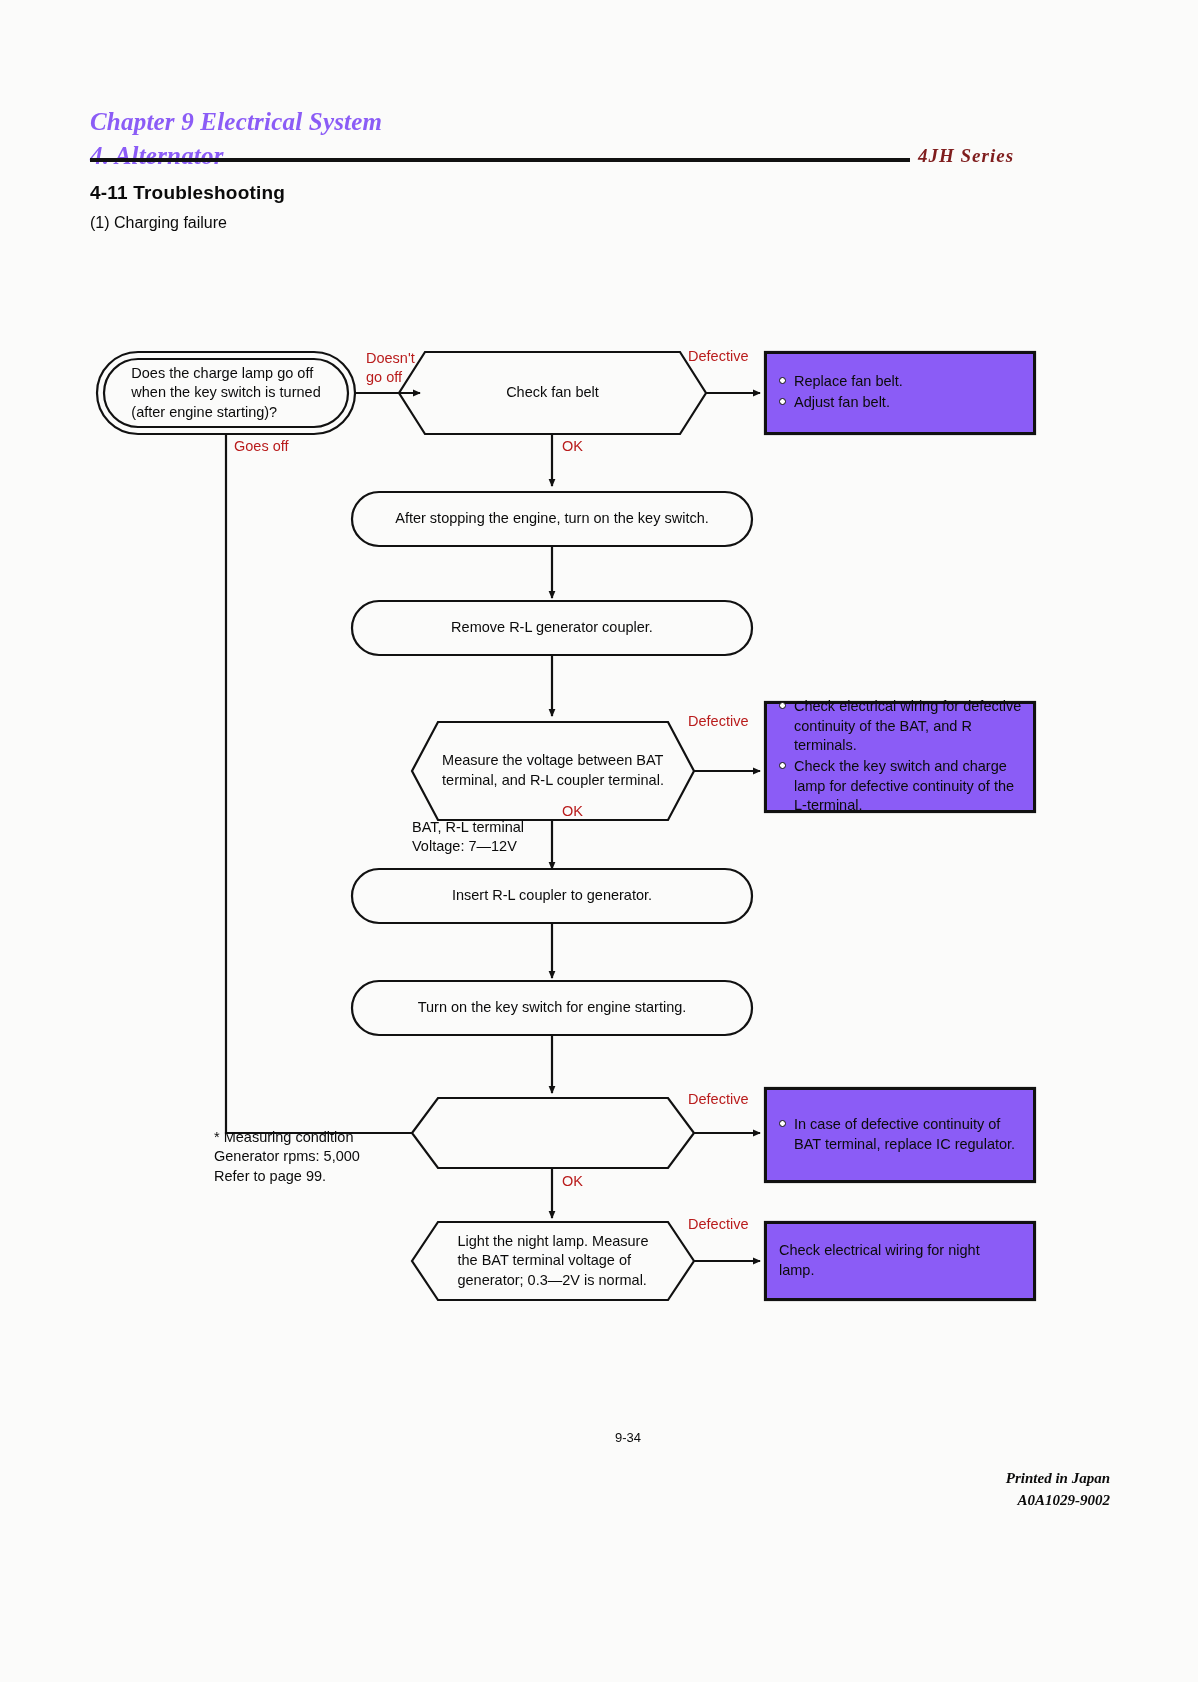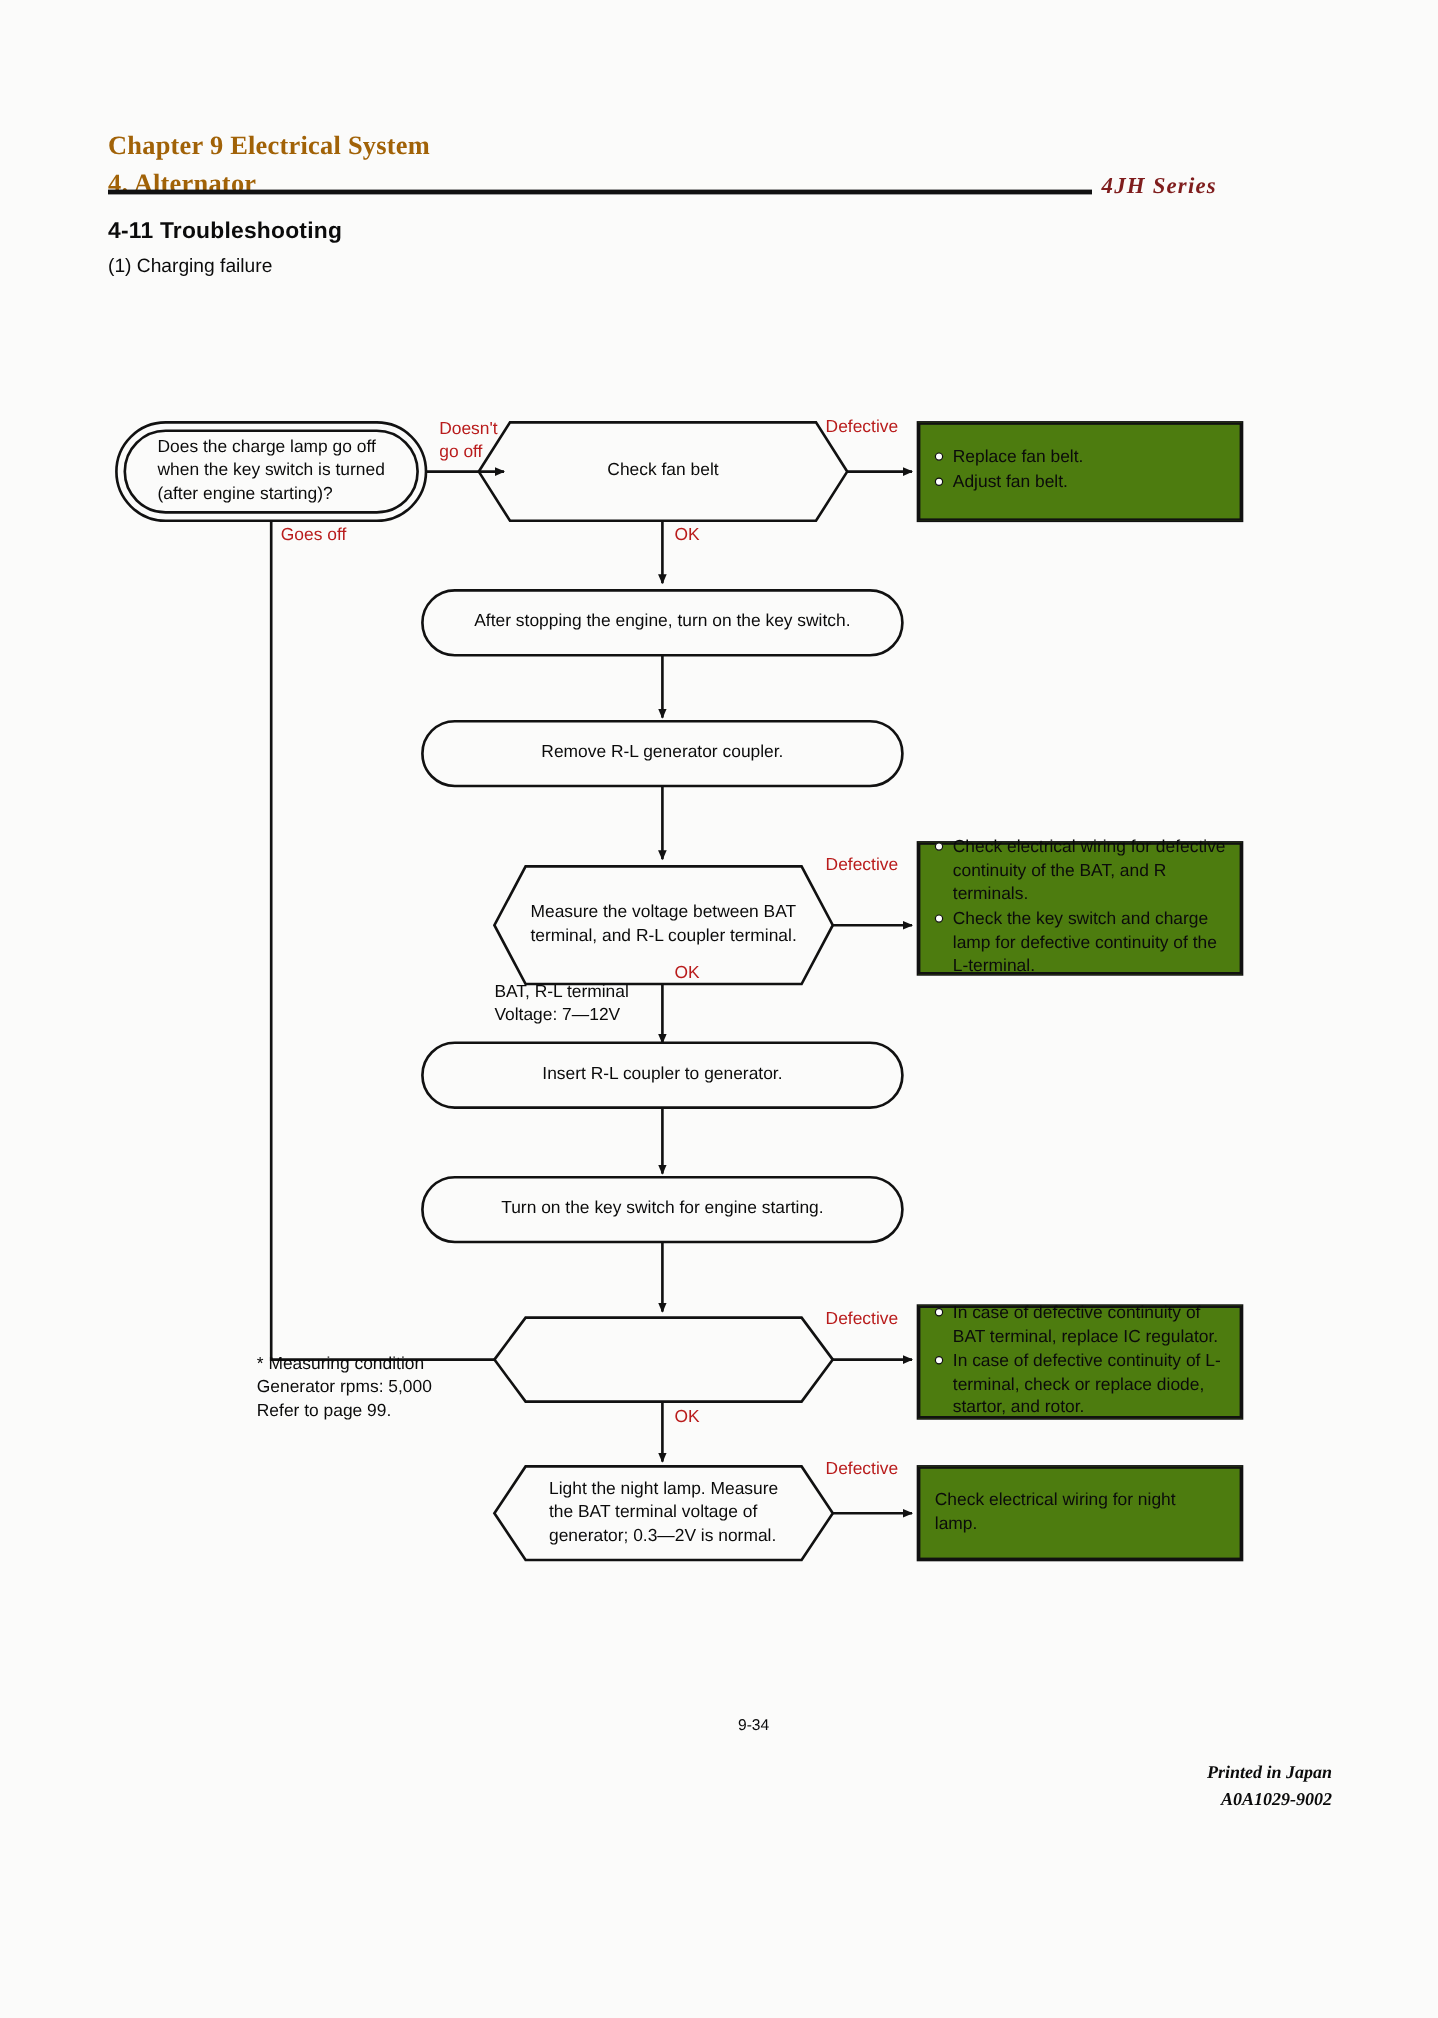--- a/index.html
+++ b/index.html
@@ -13,8 +13,8 @@
   
   .hdr{position:absolute;left:90px;top:108px;width:1020px;}
   .hdr-line1,.hdr-line2{
-    font-family:"Liberation Serif",serif;font-weight:700;
-    font-size:22px;letter-spacing:.2px;color:#a16207;
+    font-family:"Liberation Serif",serif;font-style:italic;font-weight:700;
+    font-size:25px;letter-spacing:.2px;color:#8b5cf6;
   }
   .hdr-line2{margin-top:6px;}
   .hdr-rule{

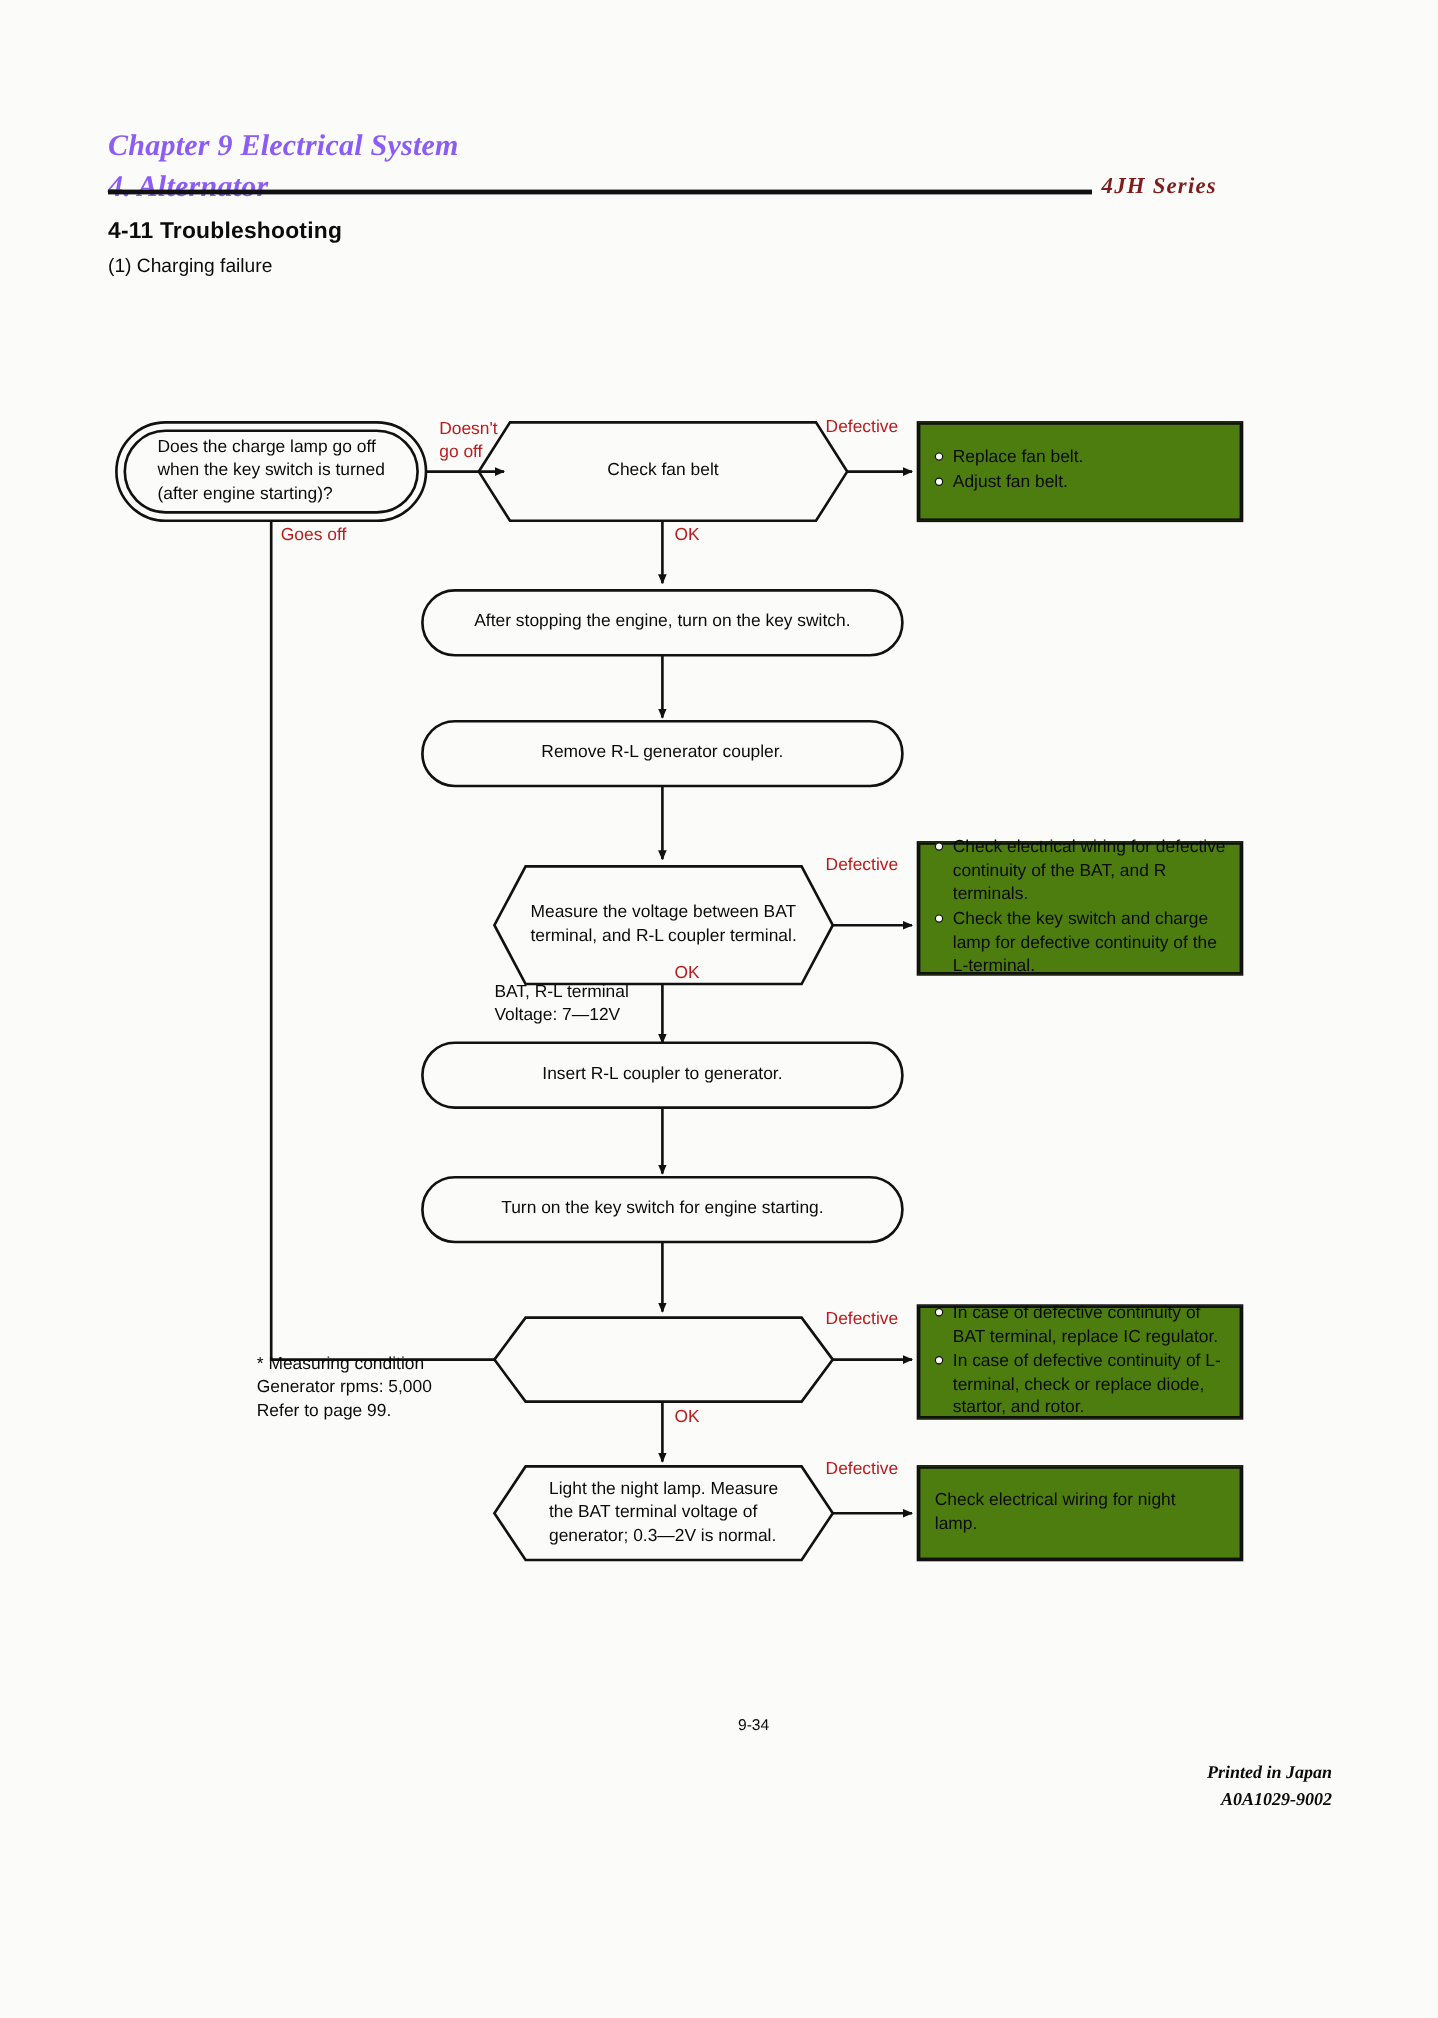--- a/index.html
+++ b/index.html
@@ -43,7 +43,7 @@
 
   
   .box{
-    border:2px solid #111;background:#4d7c0f;justify-content:flex-start;
+    border:2px solid #111;background:#8b5cf6;justify-content:flex-start;
     text-align:left;align-items:center;
   }
   .box .nd-inner{padding:0 10px 0 12px;width:100%;}

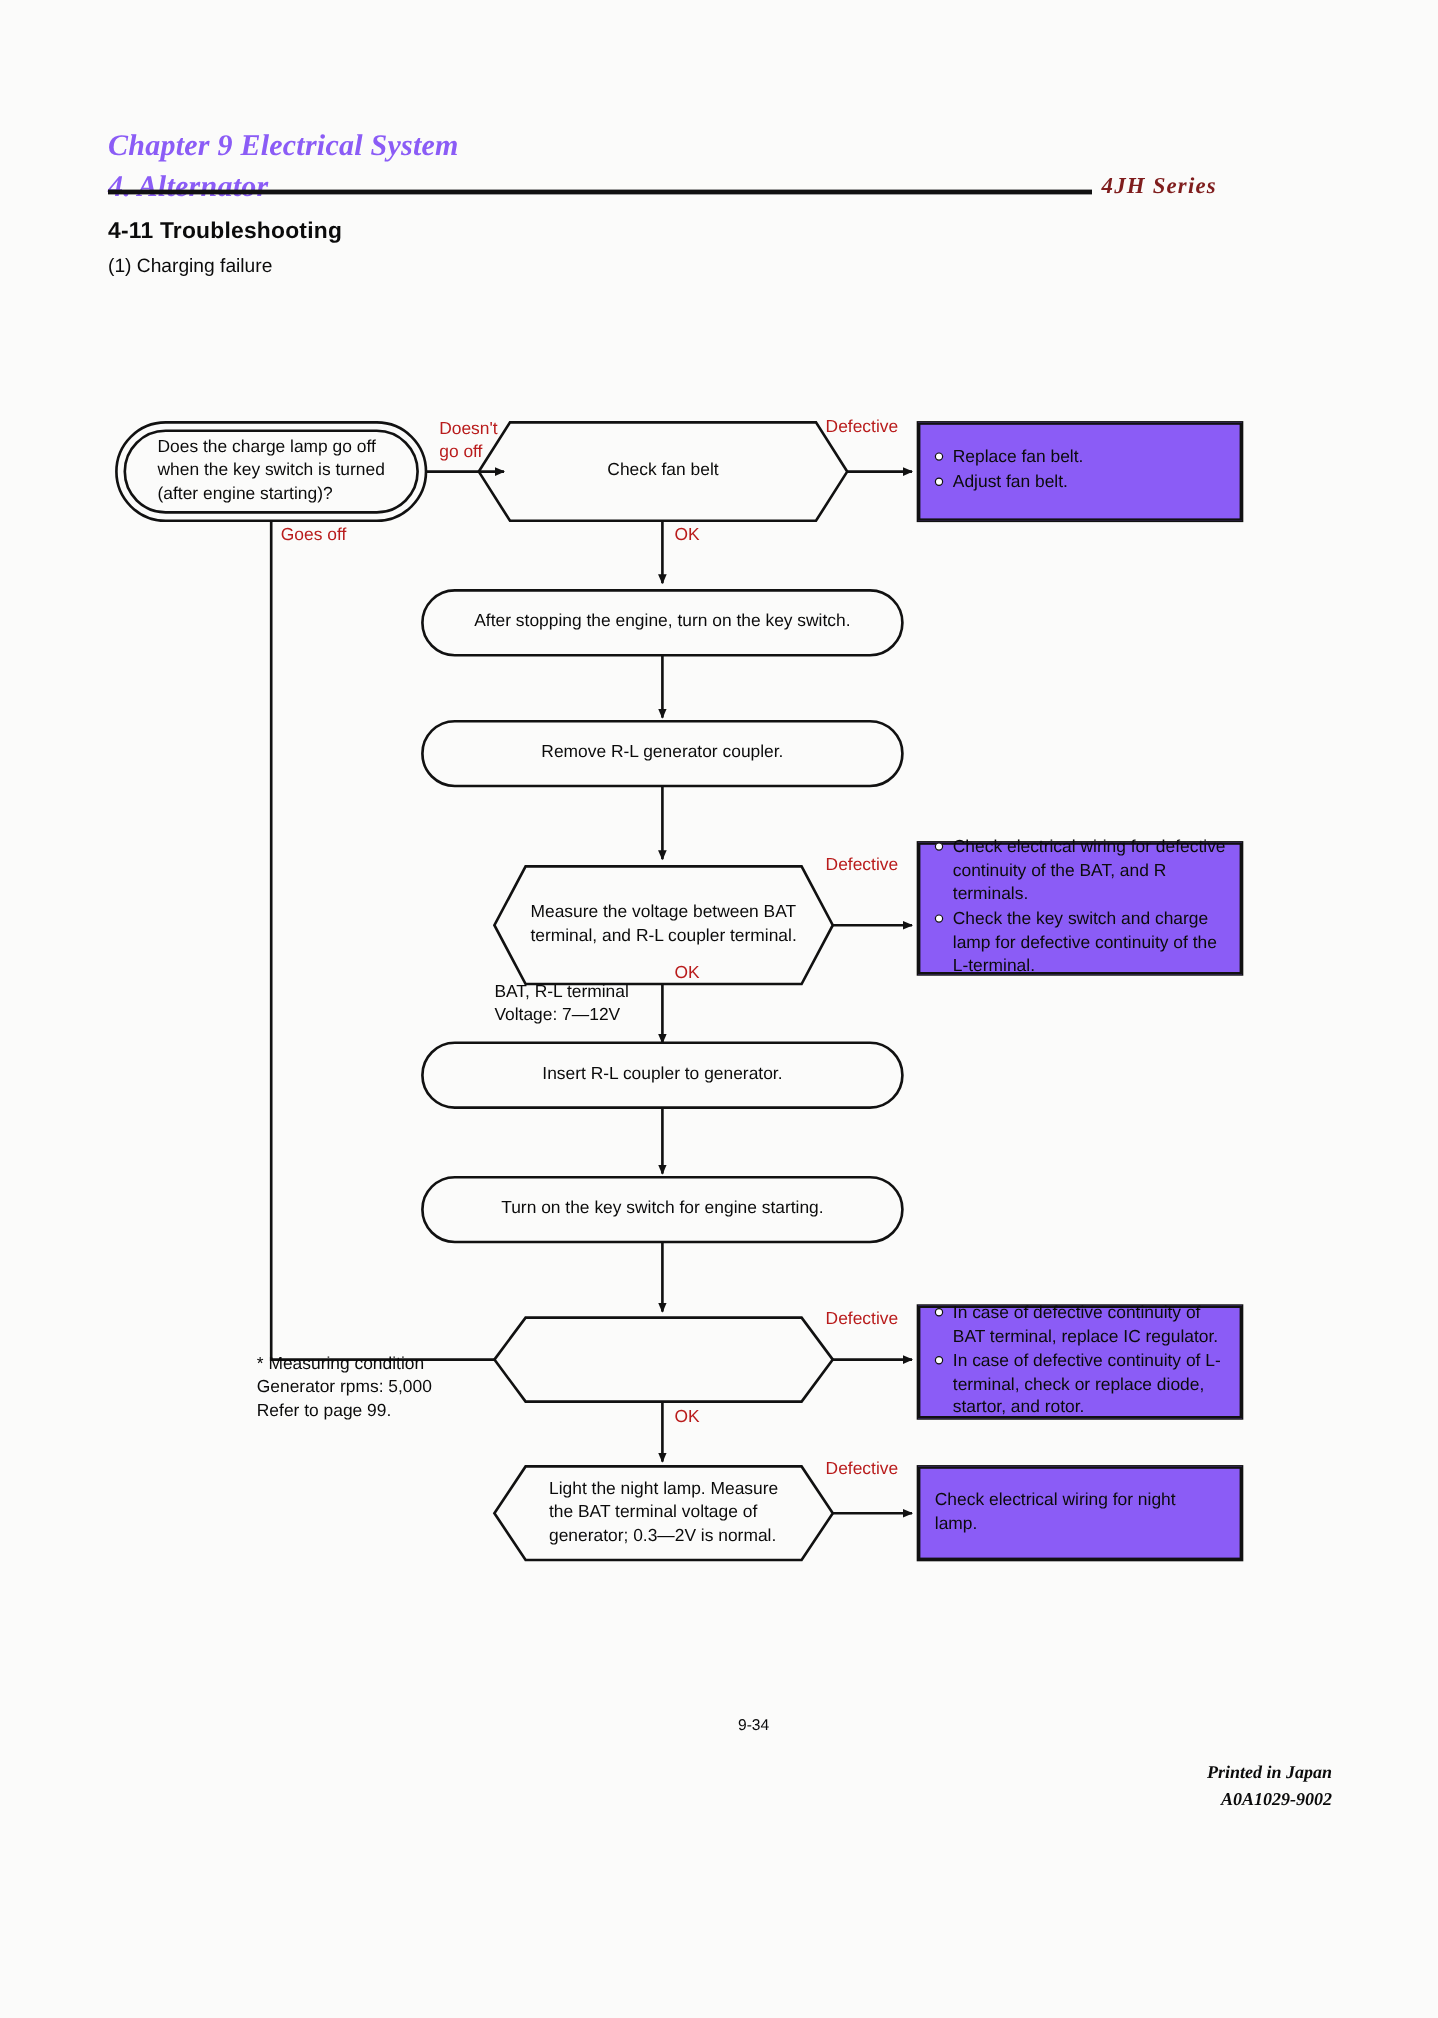--- a/index.html
+++ b/index.html
@@ -203,7 +203,6 @@
     <div class="nd-inner">
       <ul class="bullet-list">
         <li><span class="bul"></span><span>In case of defective continuity of BAT terminal, replace IC regulator.</span></li>
-        <li><span class="bul"></span><span>In case of defective continuity of L-terminal, check or replace diode, startor, and rotor.</span></li>
       </ul>
     </div>
   </div>

